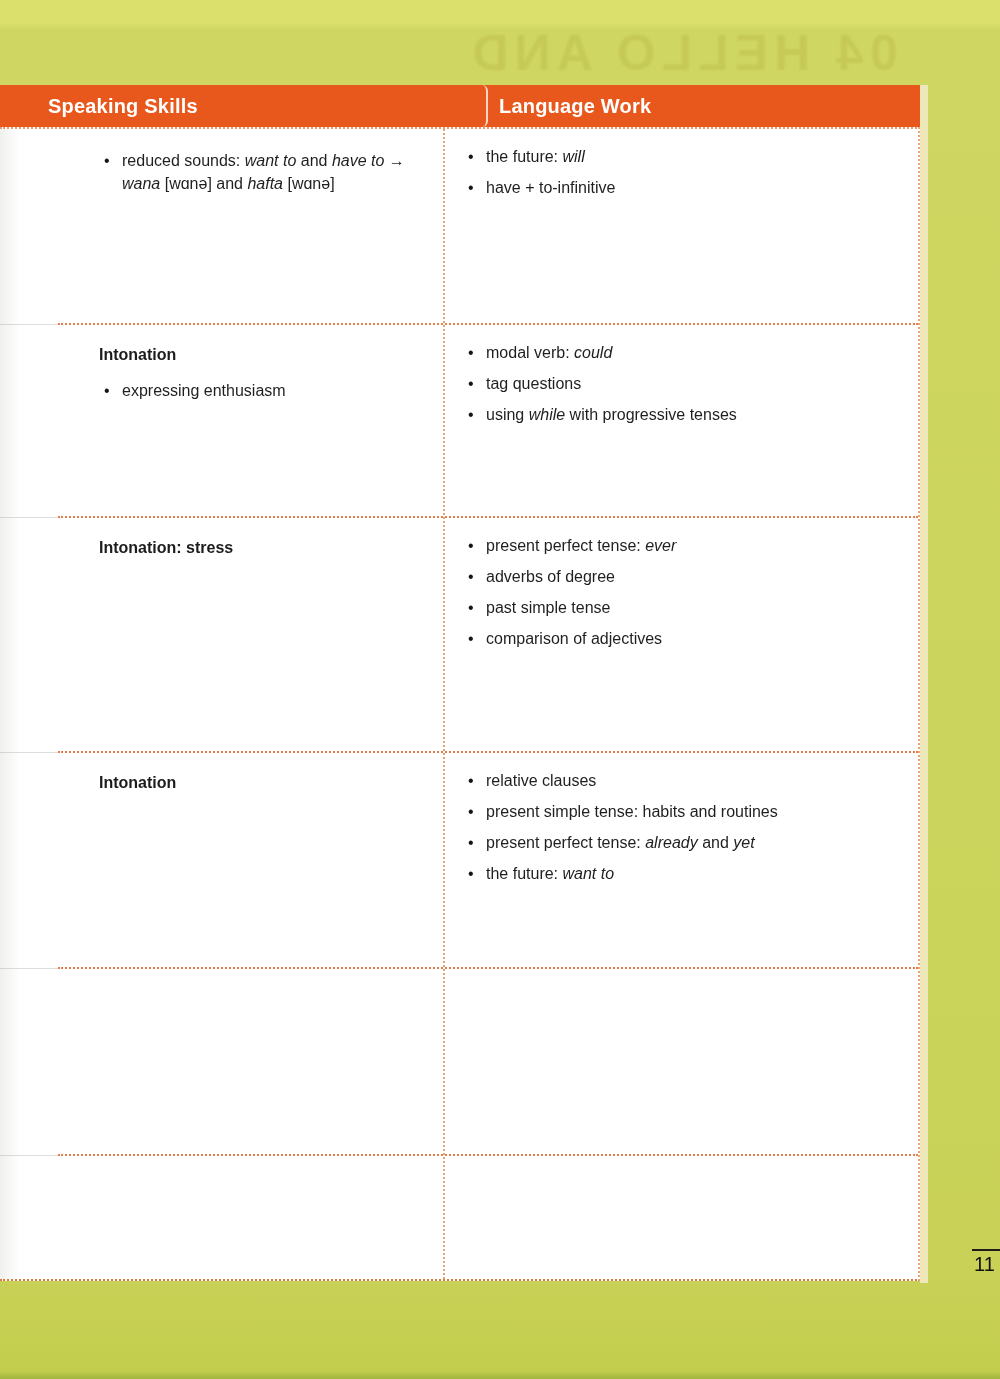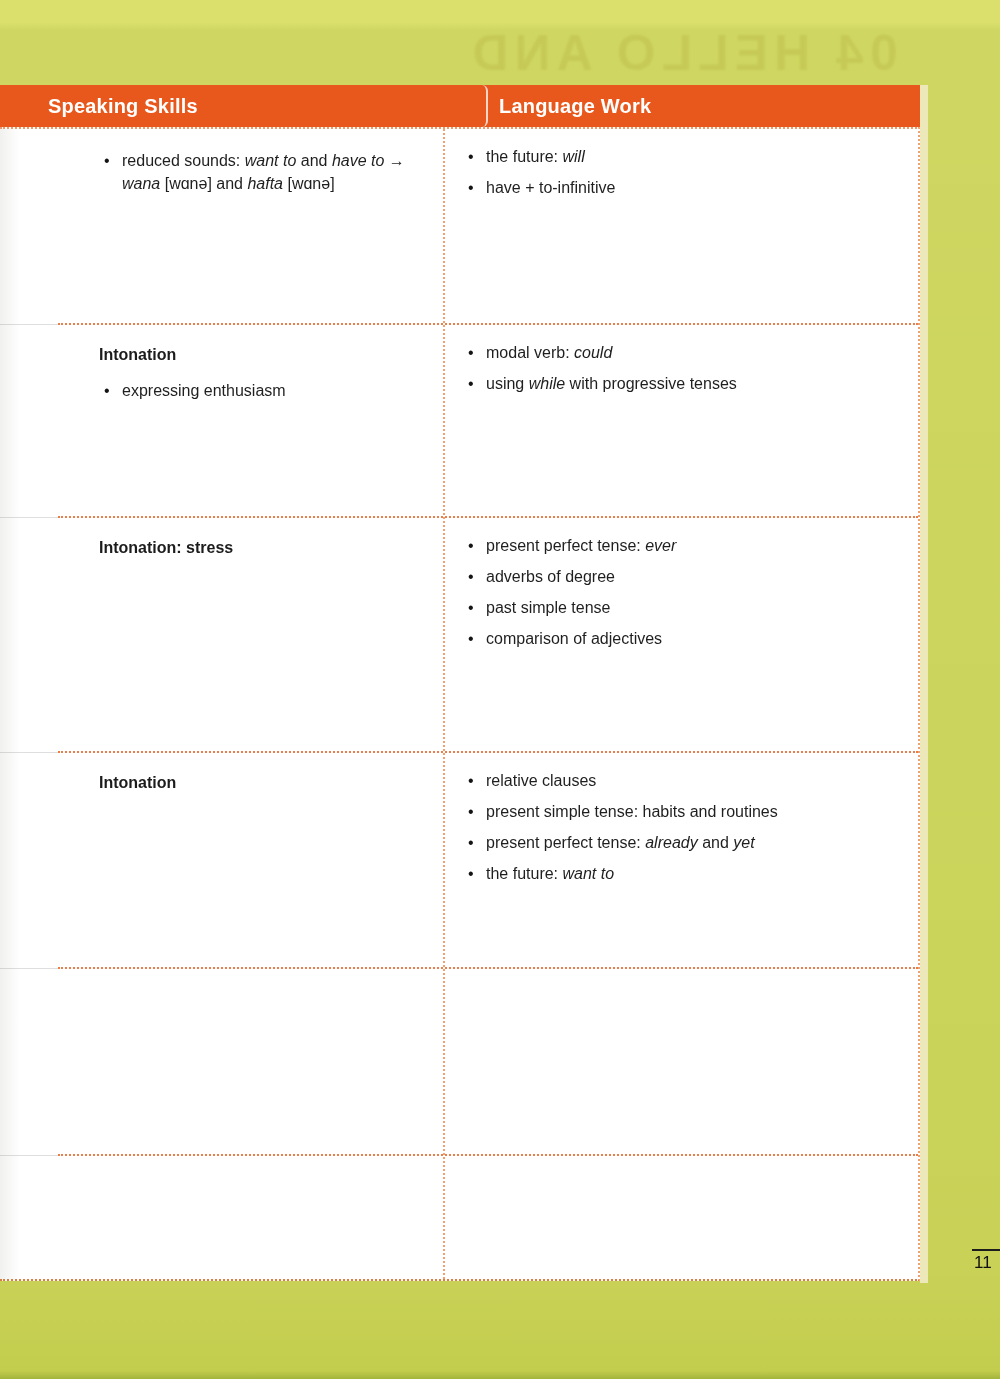--- a/index.html
+++ b/index.html
@@ -92,6 +92,7 @@
       <div class="cell cl">
         <ul class="blist">
           <li><span>modal verb: </span><span class="it">could</span></li>
+          <li><span>tag questions</span></li>
           <li><span>using </span><span class="it">while</span><span> with progressive tenses</span></li>
         </ul>
       </div>

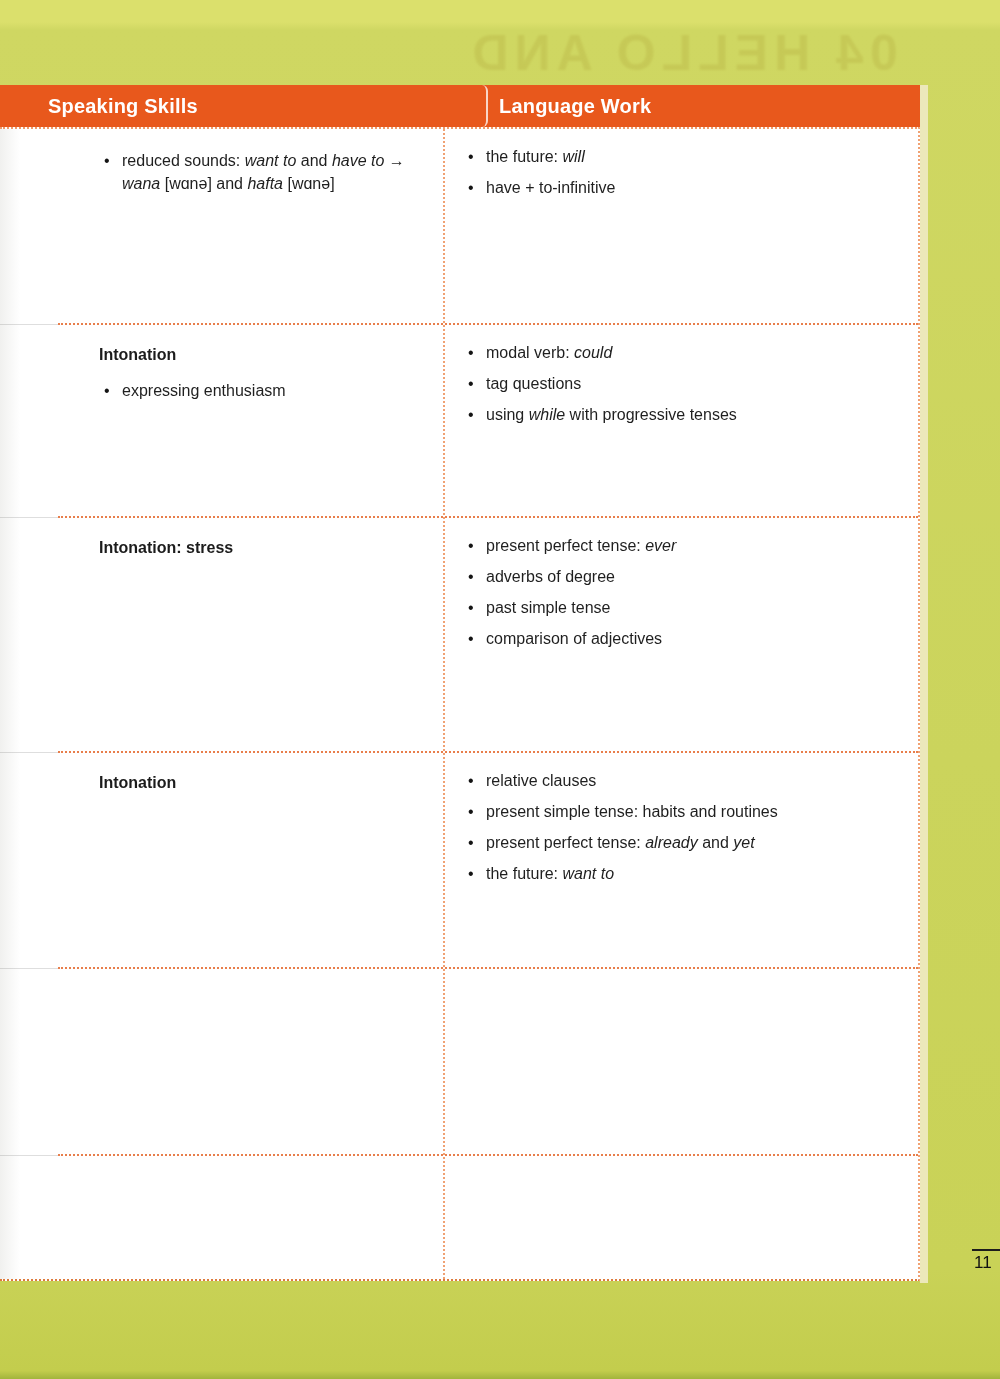--- a/index.html
+++ b/index.html
@@ -49,7 +49,7 @@
   ul.blist li::before{content:"\2022";position:absolute;left:0;top:0;color:#141414;}
   .it{font-style:italic;}
   .pageno-rule{position:absolute;left:972px;top:1249px;width:28px;height:2px;background:#1c1c1c;}
-  .pageno{position:absolute;left:974px;top:1253px;font-size:17px;color:#111;}
+  .pageno{position:absolute;left:974px;top:1253px;font-size:20px;color:#111;}
 </style>
 </head>
 <body>

